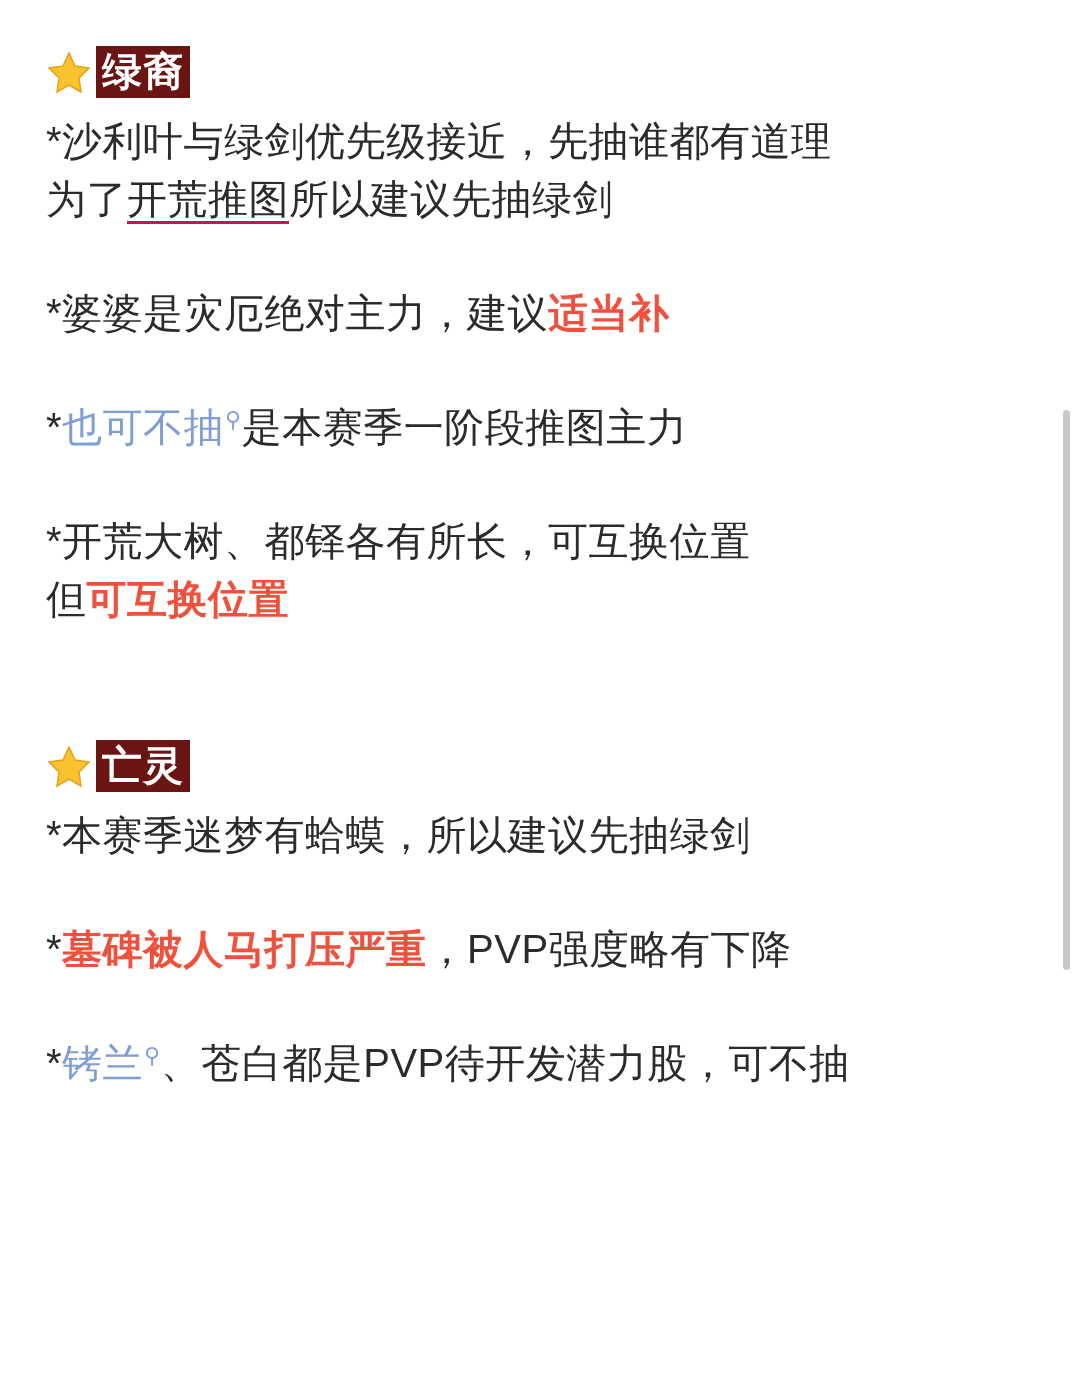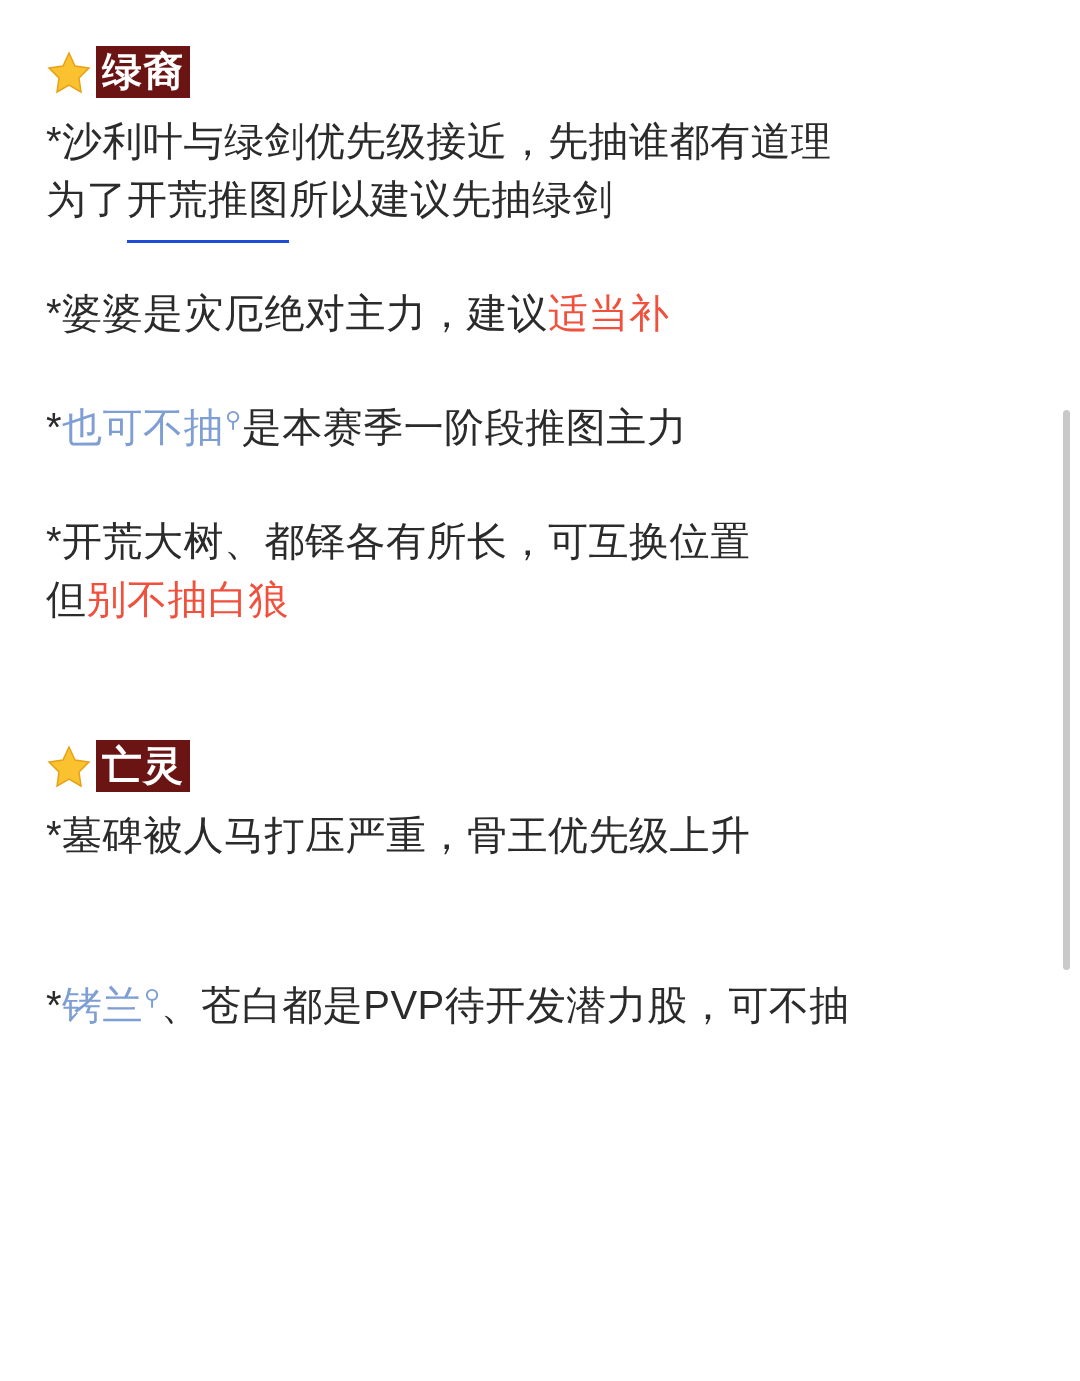--- a/index.html
+++ b/index.html
@@ -68,8 +68,8 @@
     color: #7f9fd4;
   }
   .underline {
-    border-bottom: 3px solid #1d4ed8;
-    padding-bottom: 19px;
+    border-bottom: 3px solid #be185d;
+    padding-bottom: 0;
   }
   .mag {
     font-size: 22px;

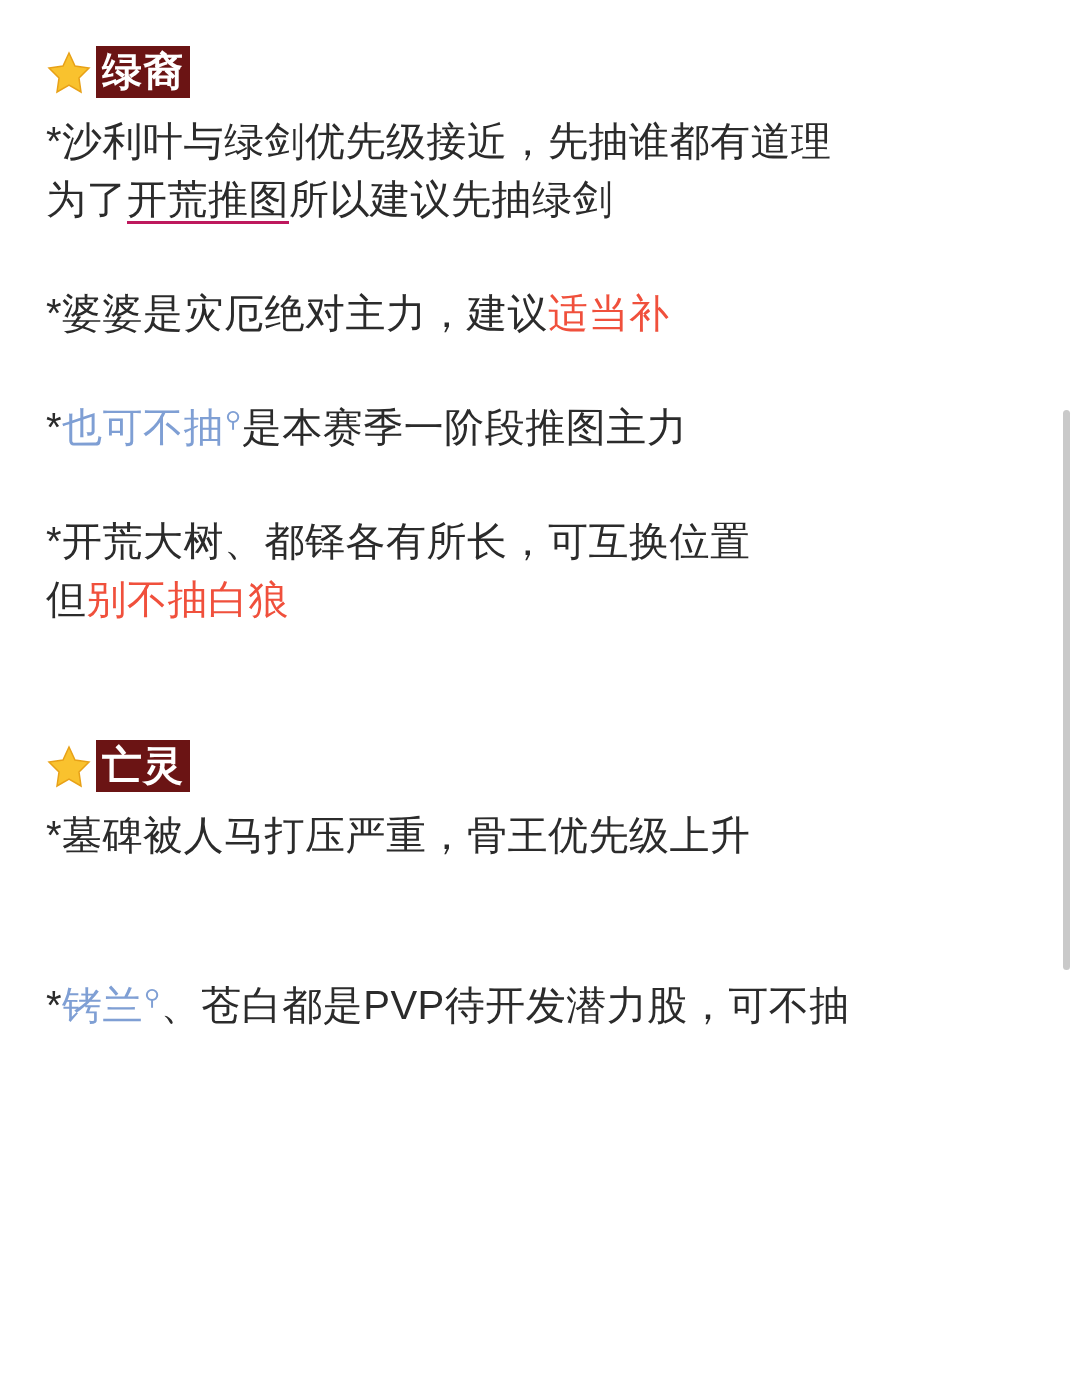--- a/index.html
+++ b/index.html
@@ -62,7 +62,7 @@
   .gap-lg { height: 56px; }
   .red {
     color: #f0503c;
-    font-weight: normal;
+    font-weight: bold;
   }
   .link {
     color: #7f9fd4;

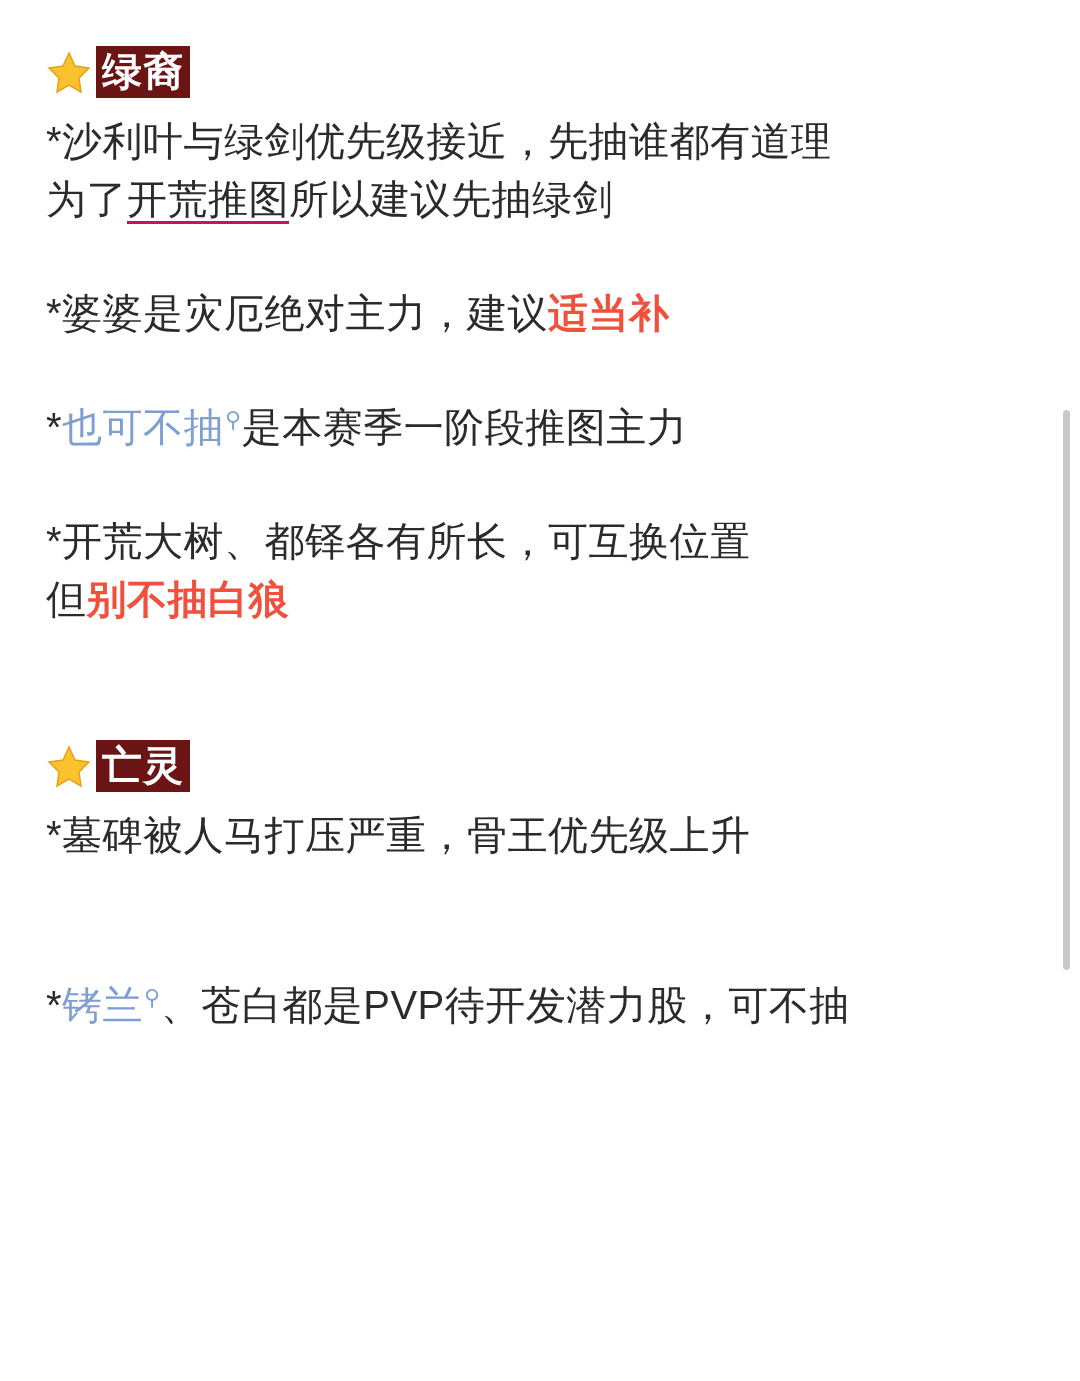--- a/index.html
+++ b/index.html
@@ -128,7 +128,7 @@
 
     <div class="para">
       <div class="line"><span>*开荒大树、都铎各有所长，可互换位置</span></div>
-      <div class="line"><span>但</span><span class="red">别不抽白狼</span></div>
+      <div class="line"><span>但</span><span class="red">可互换位置</span></div>
     </div>
 
     <div class="gap-lg"></div>

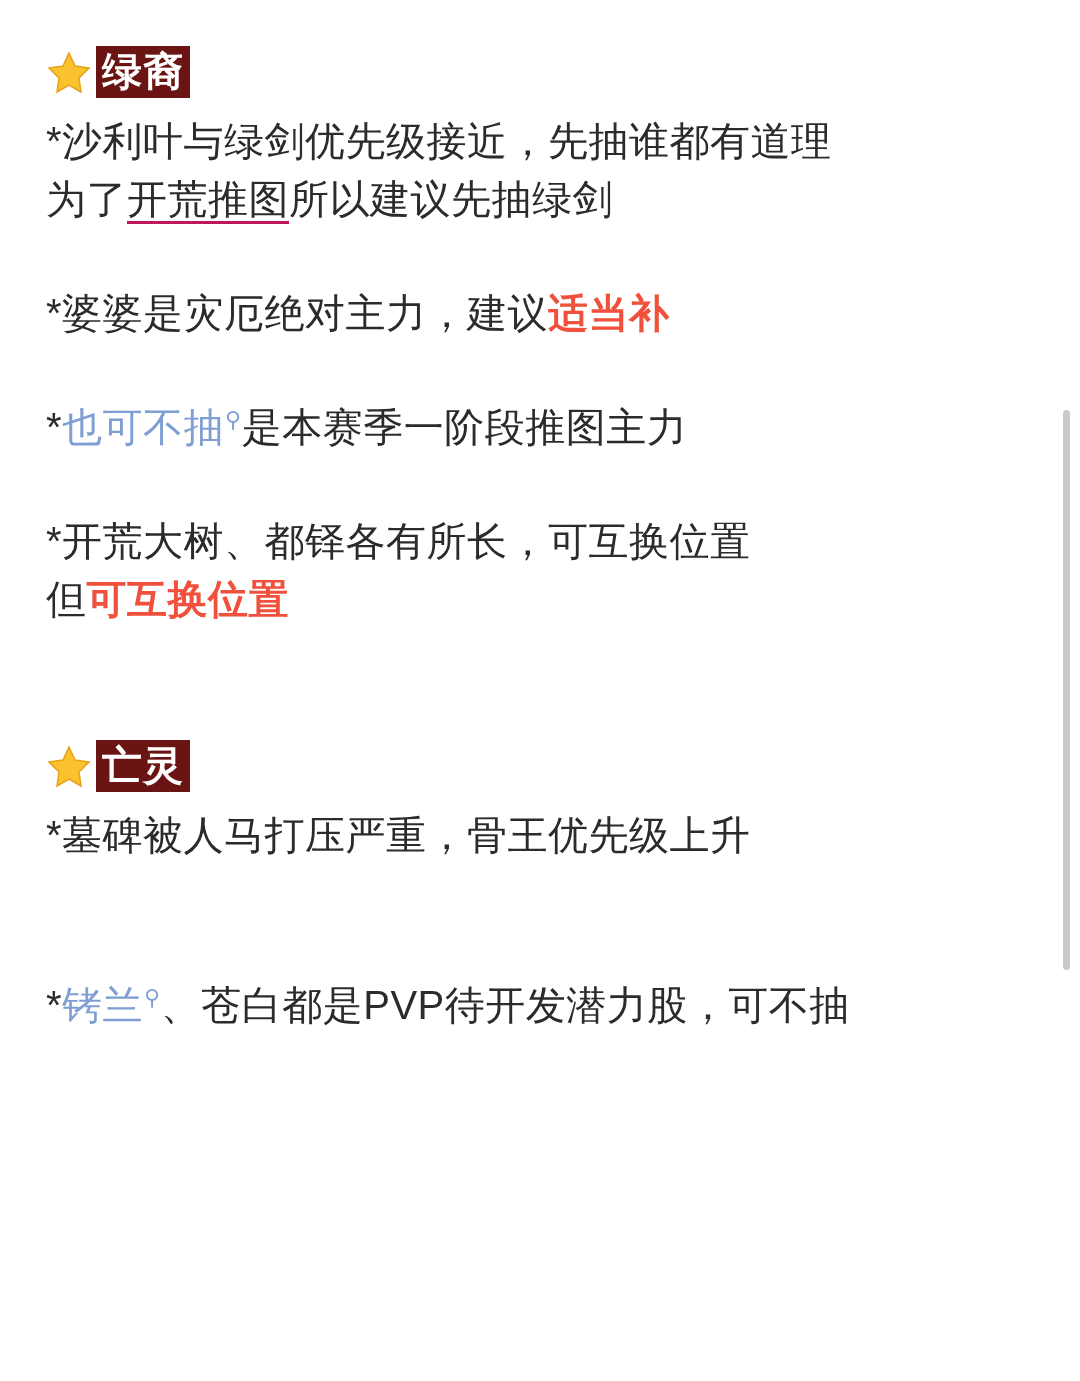--- a/index.html
+++ b/index.html
@@ -148,7 +148,7 @@
     </div>
 
     <div class="para">
-      <div class="line"><span>*墓碑被人马打压严重，骨王优先级上升</span></div>
+      <div class="line"><span>*本赛季迷梦有蛤蟆，所以建议先抽绿剑</span></div>
     </div>
 
     <div class="gap-lg"></div>

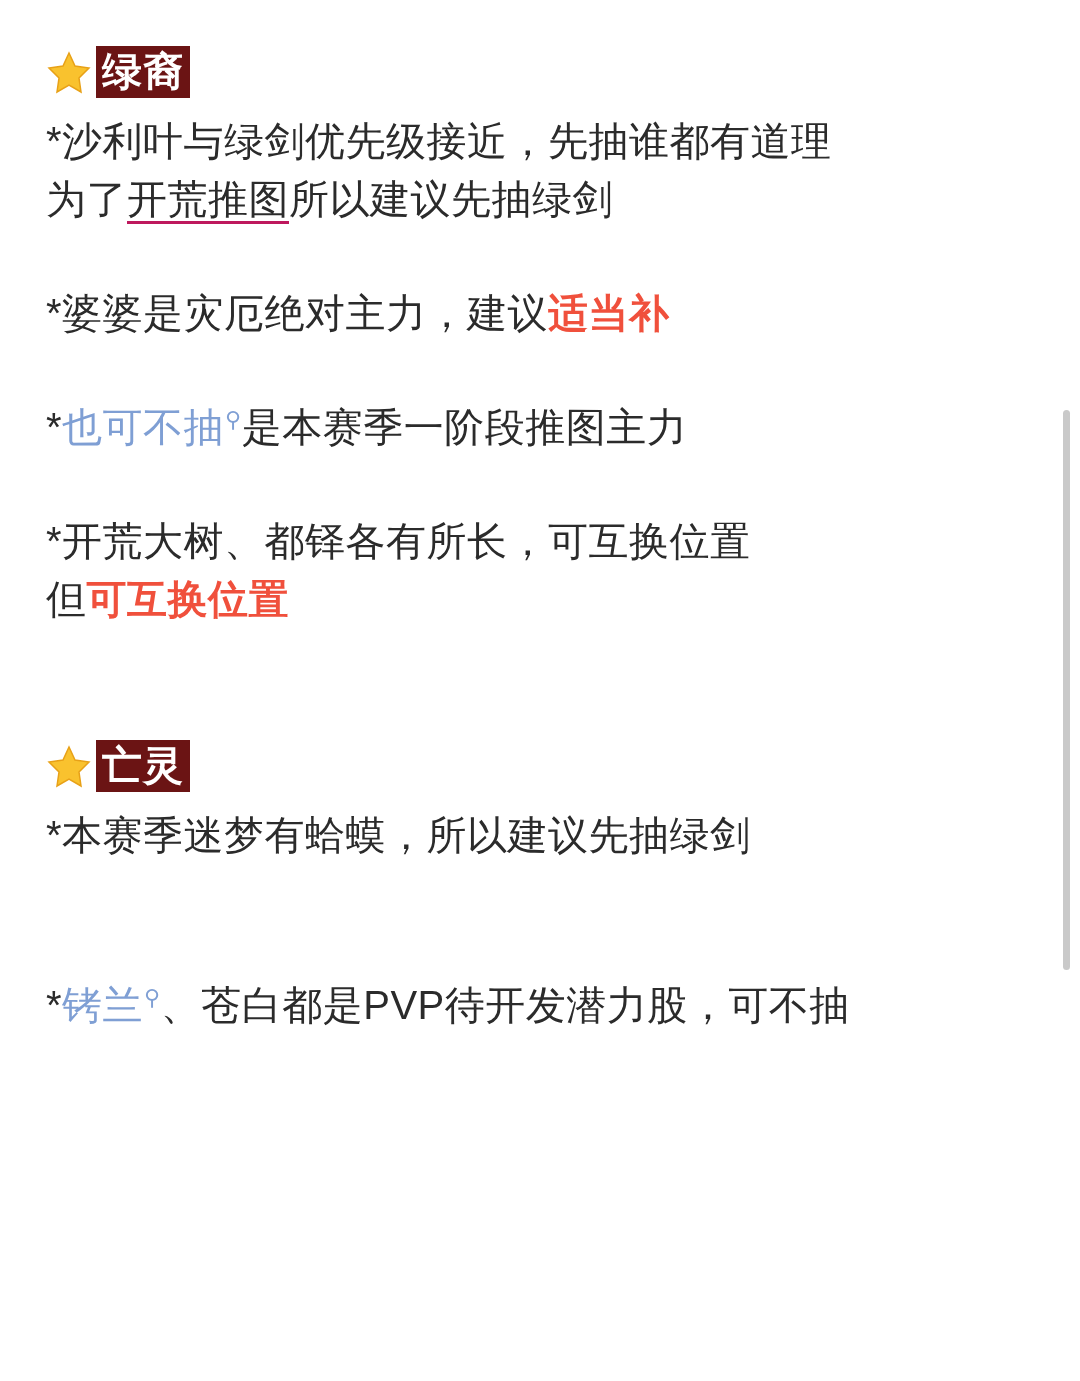--- a/index.html
+++ b/index.html
@@ -153,6 +153,9 @@
 
     <div class="gap-lg"></div>
 
+    <div class="para">
+      <div class="line"><span>*</span><span class="red">墓碑被人马打压严重</span><span>，PVP强度略有下降</span></div>
+    </div>
 
     <div class="gap-lg"></div>
 

